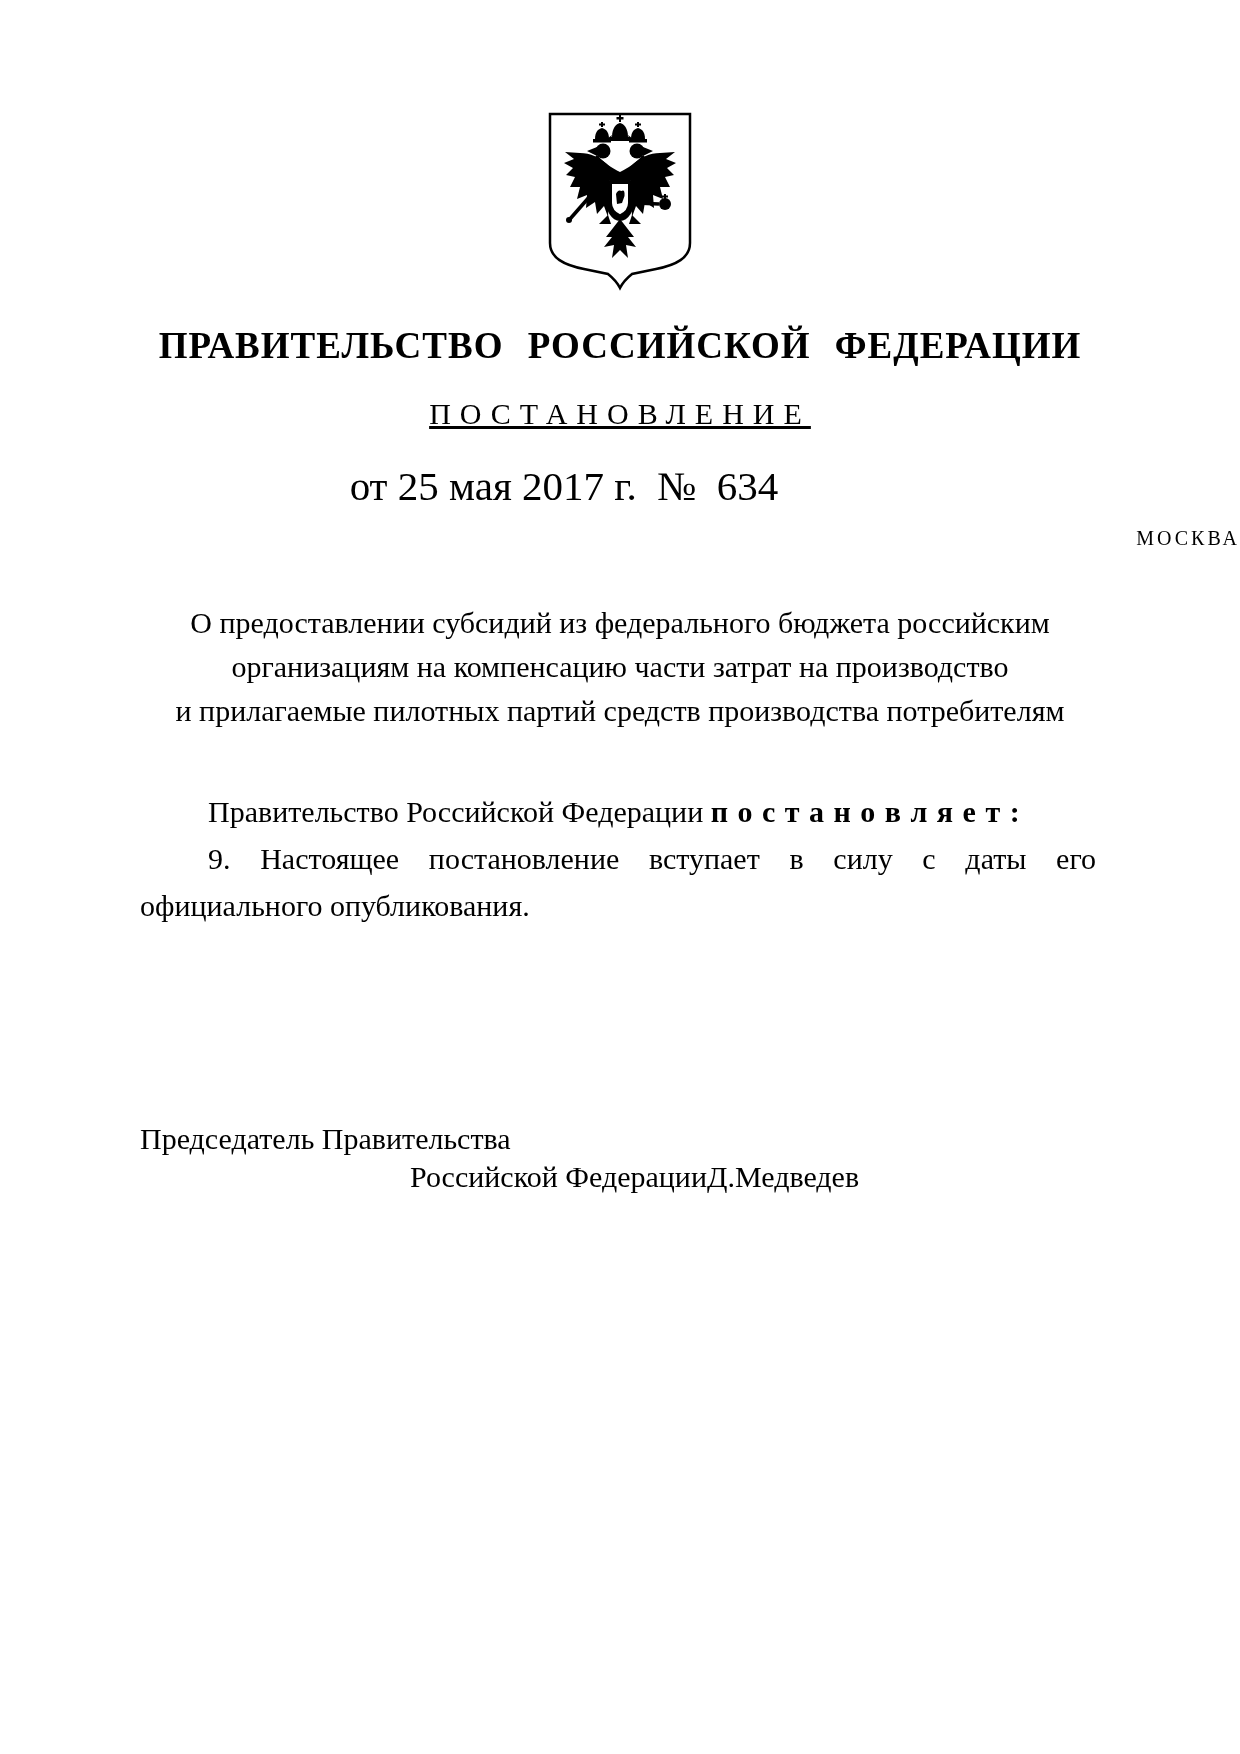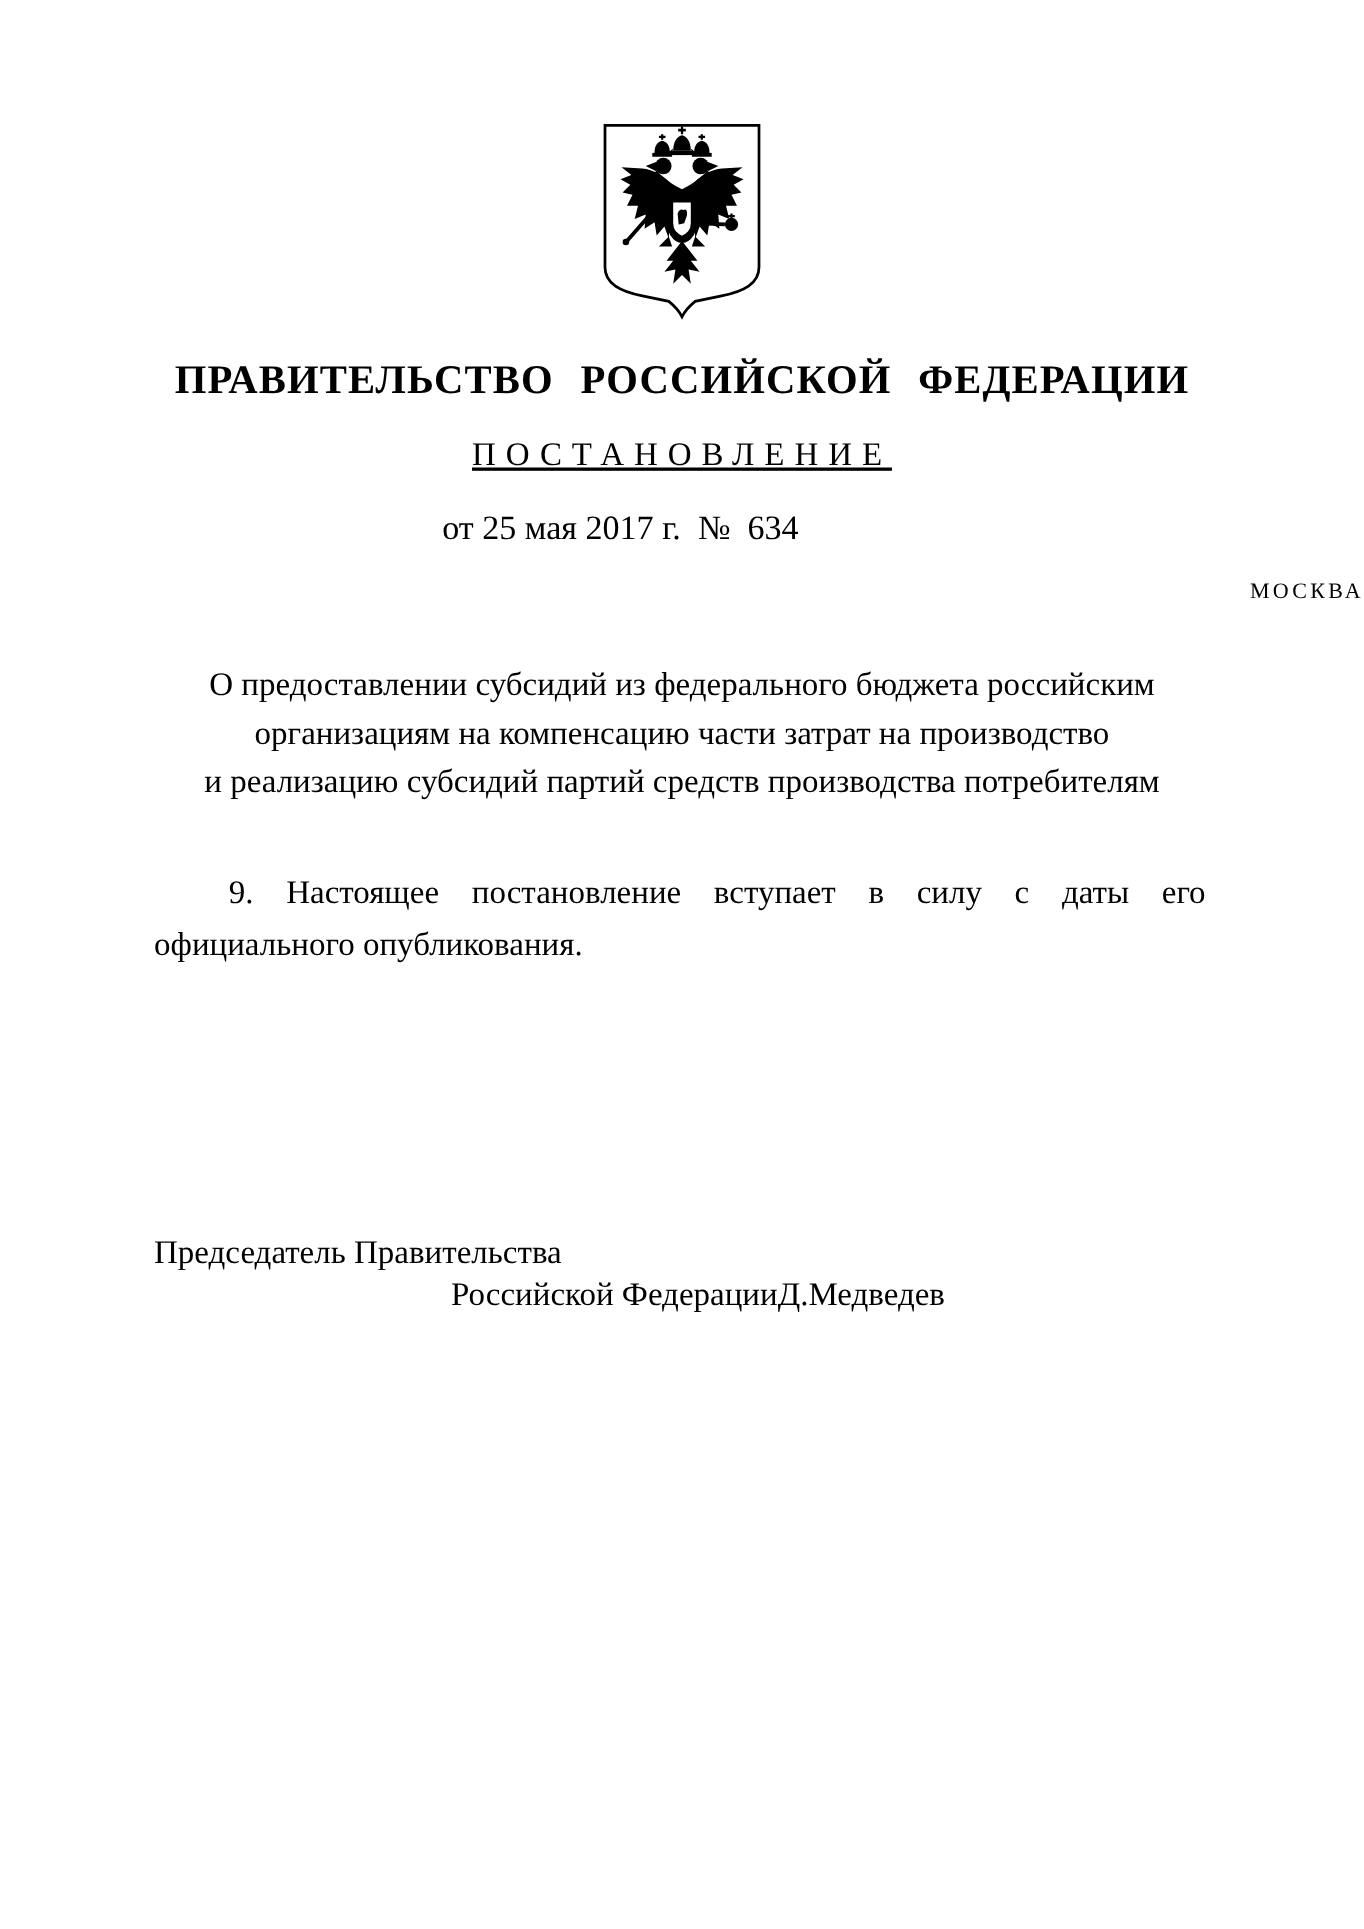--- a/index.html
+++ b/index.html
@@ -34,7 +34,7 @@
   .date-line {
     position: absolute; top: 462px; left: 0;
     width: 1128px; text-align: center;
-    font-size: 31px; white-space: pre;
+    font-size: 41px; white-space: pre;
   }
   .city {
     position: absolute; top: 527px; left: 0;

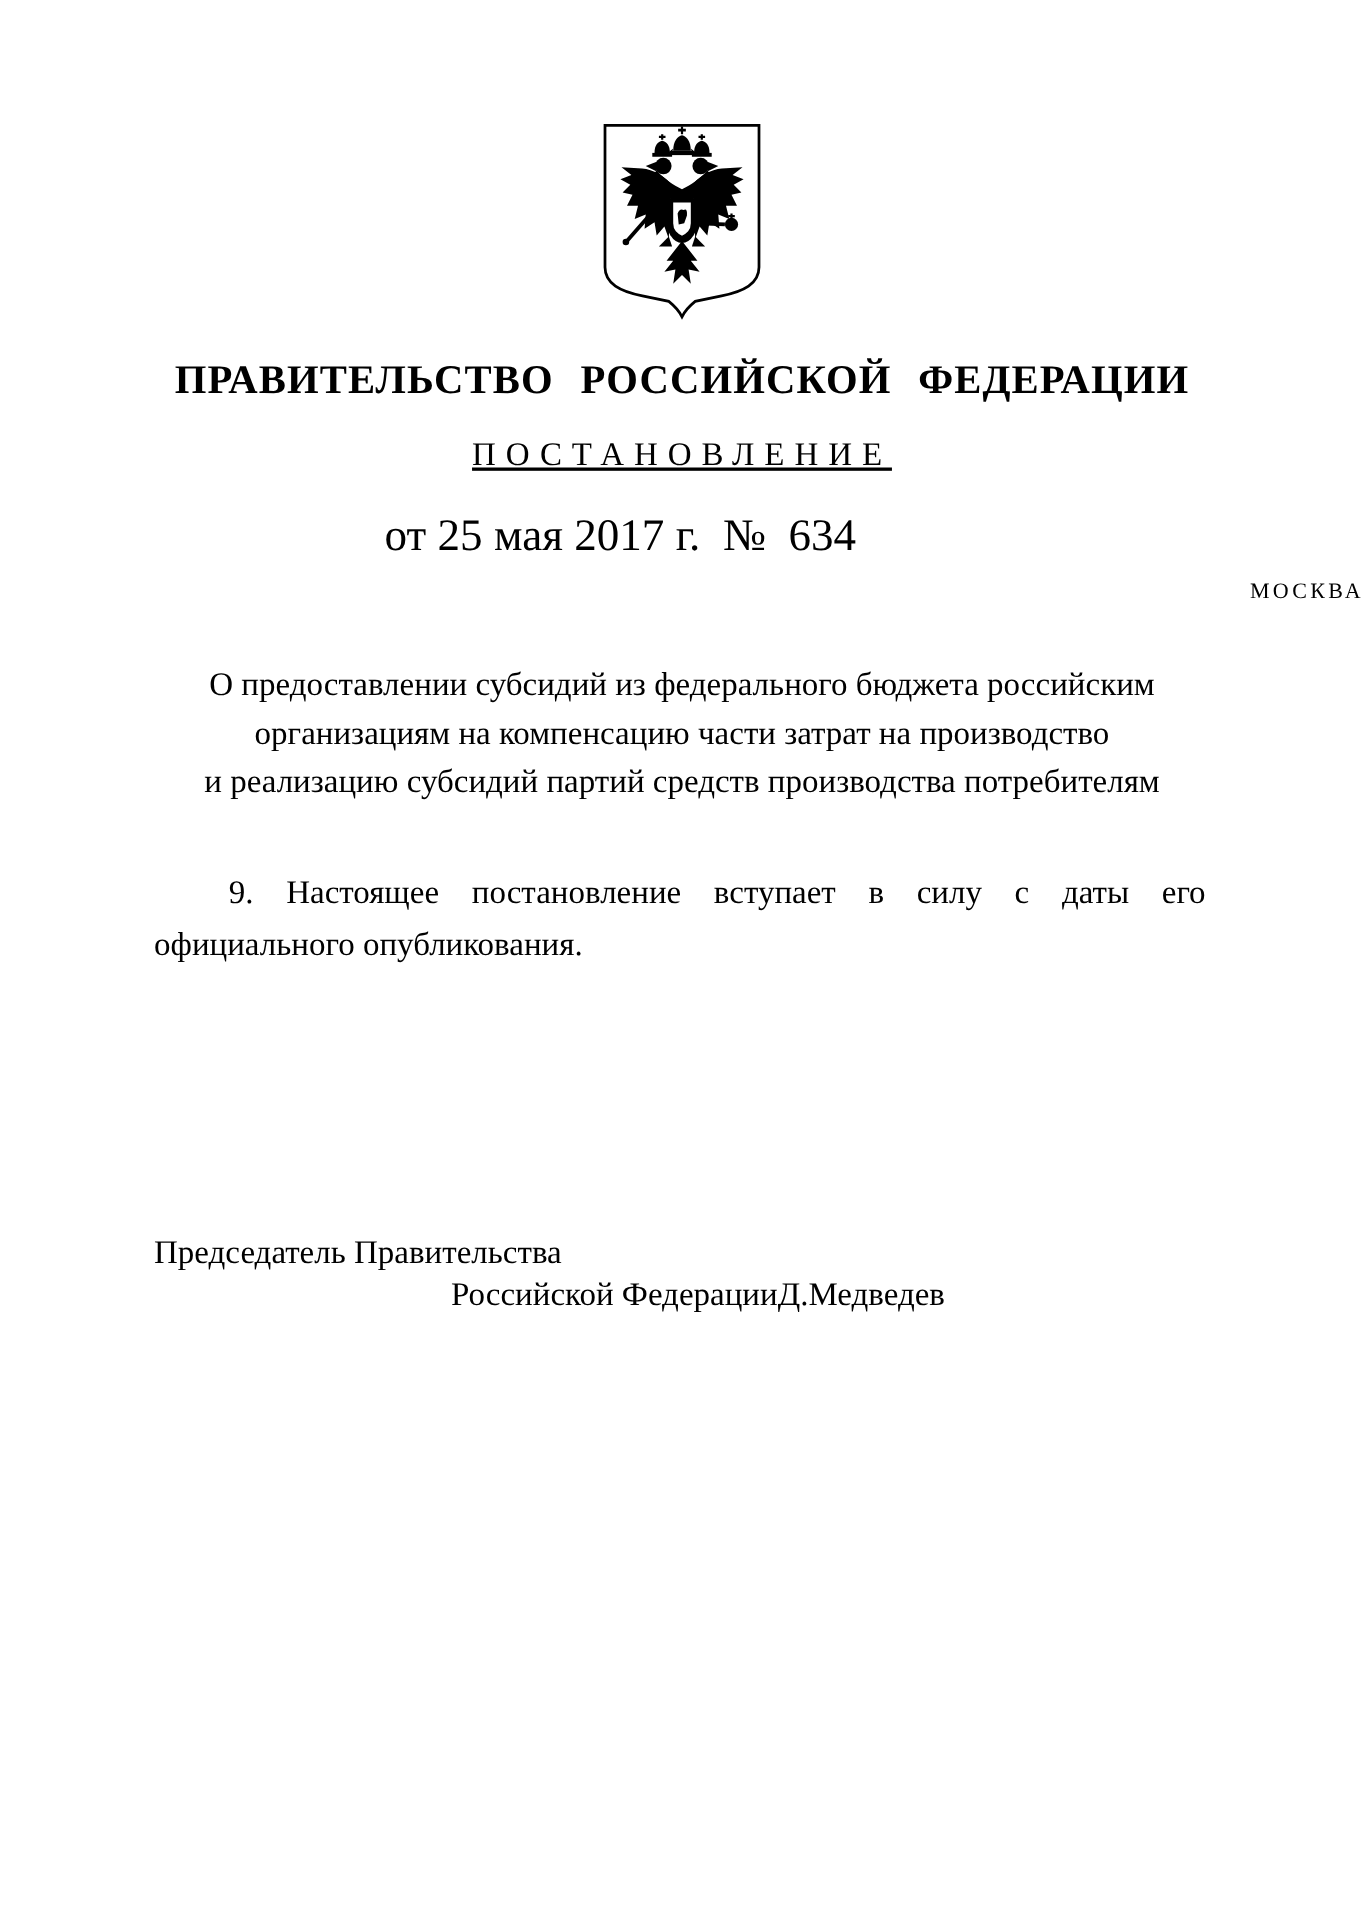--- a/index.html
+++ b/index.html
@@ -133,7 +133,7 @@
   <div class="subject">
     <div>О предоставлении субсидий из федерального бюджета российским</div>
     <div>организациям на компенсацию части затрат на производство</div>
-    <div>и реализацию субсидий партий средств производства потребителям</div>
+    <div>и прилагаемые пилотных партий средств производства потребителям</div>
   </div>
 
   <div class="body-text">

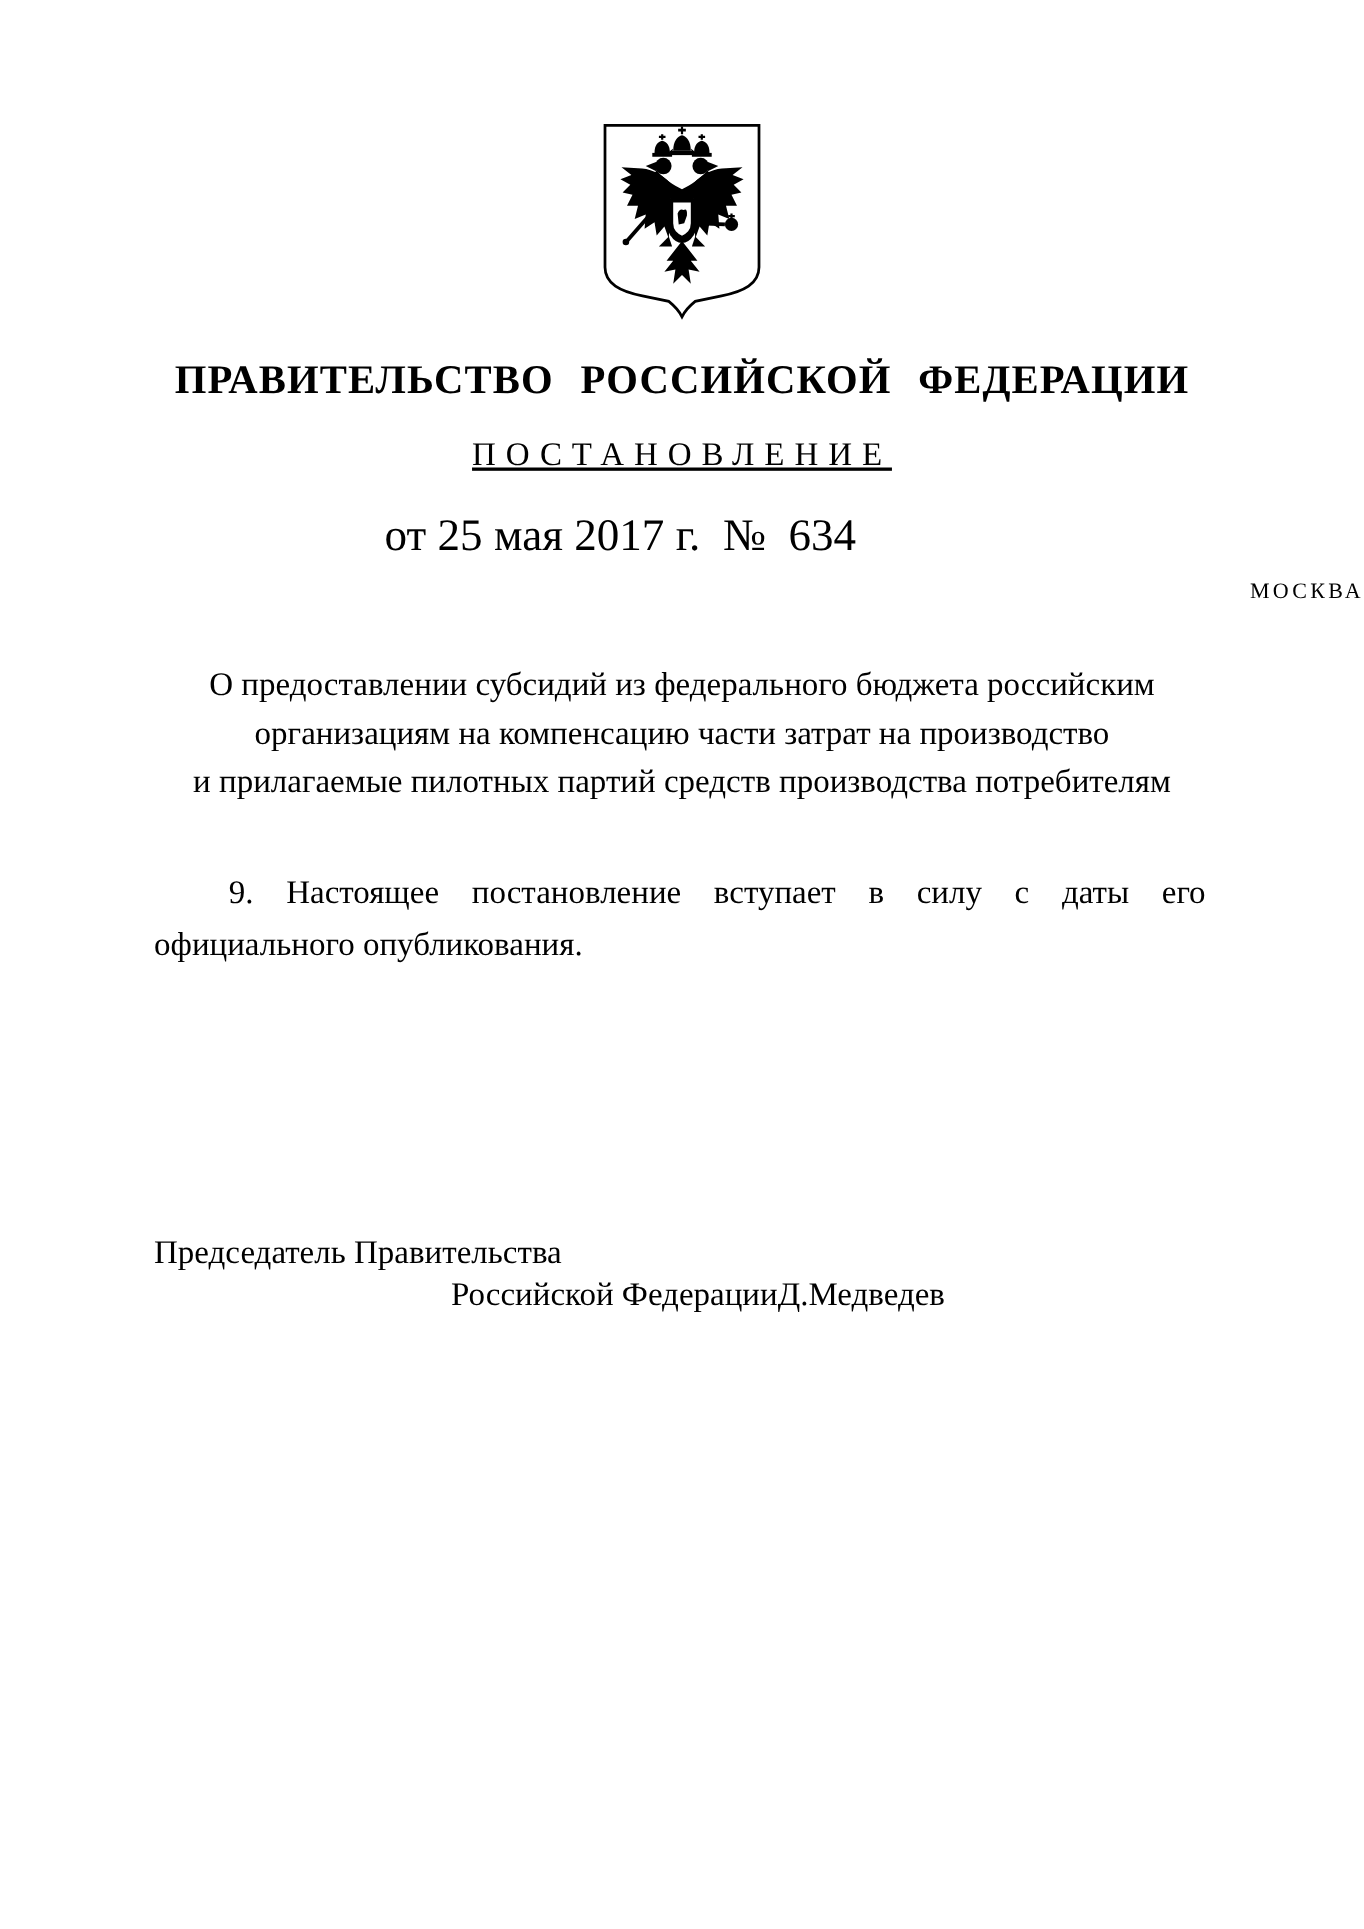--- a/index.html
+++ b/index.html
@@ -137,6 +137,7 @@
   </div>
 
   <div class="body-text">
+    <p class="preamble"><span>Правительство Российской Федерации </span><span class="emph">п о с т а н о в л я е т :</span></p>
     <p>9. Настоящее постановление вступает в силу с даты его официального опубликования.</p>
   </div>
 

